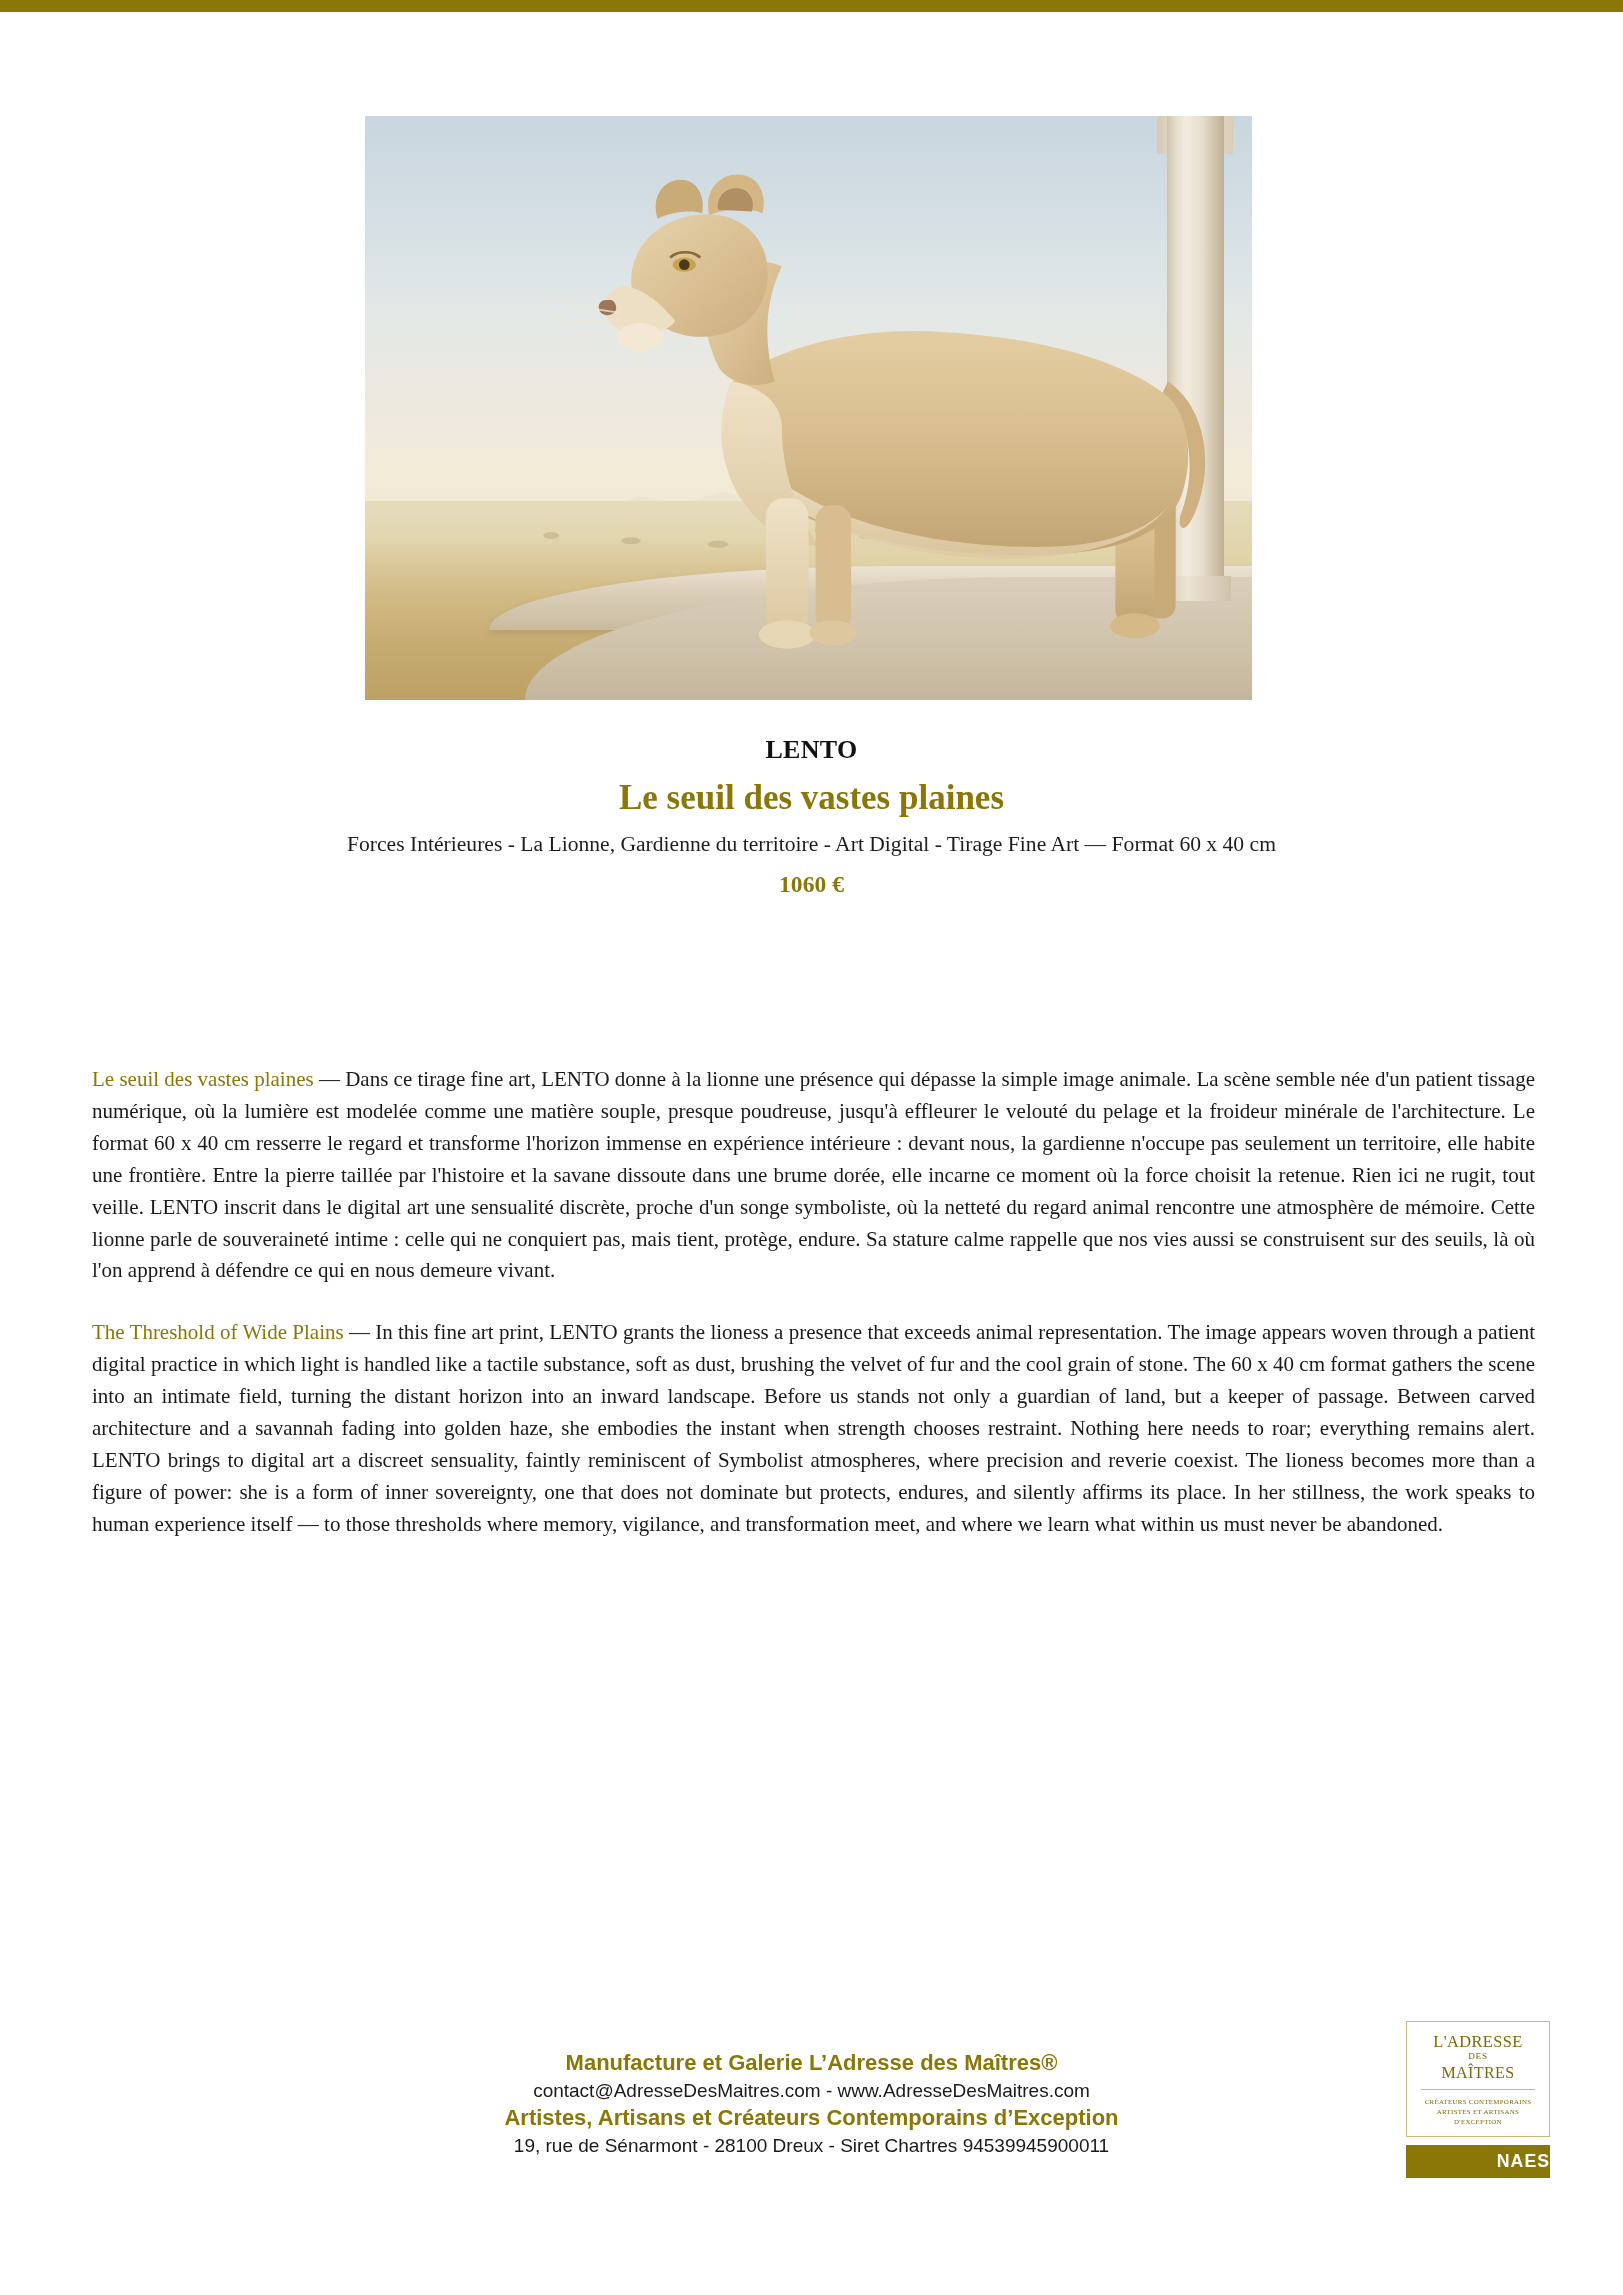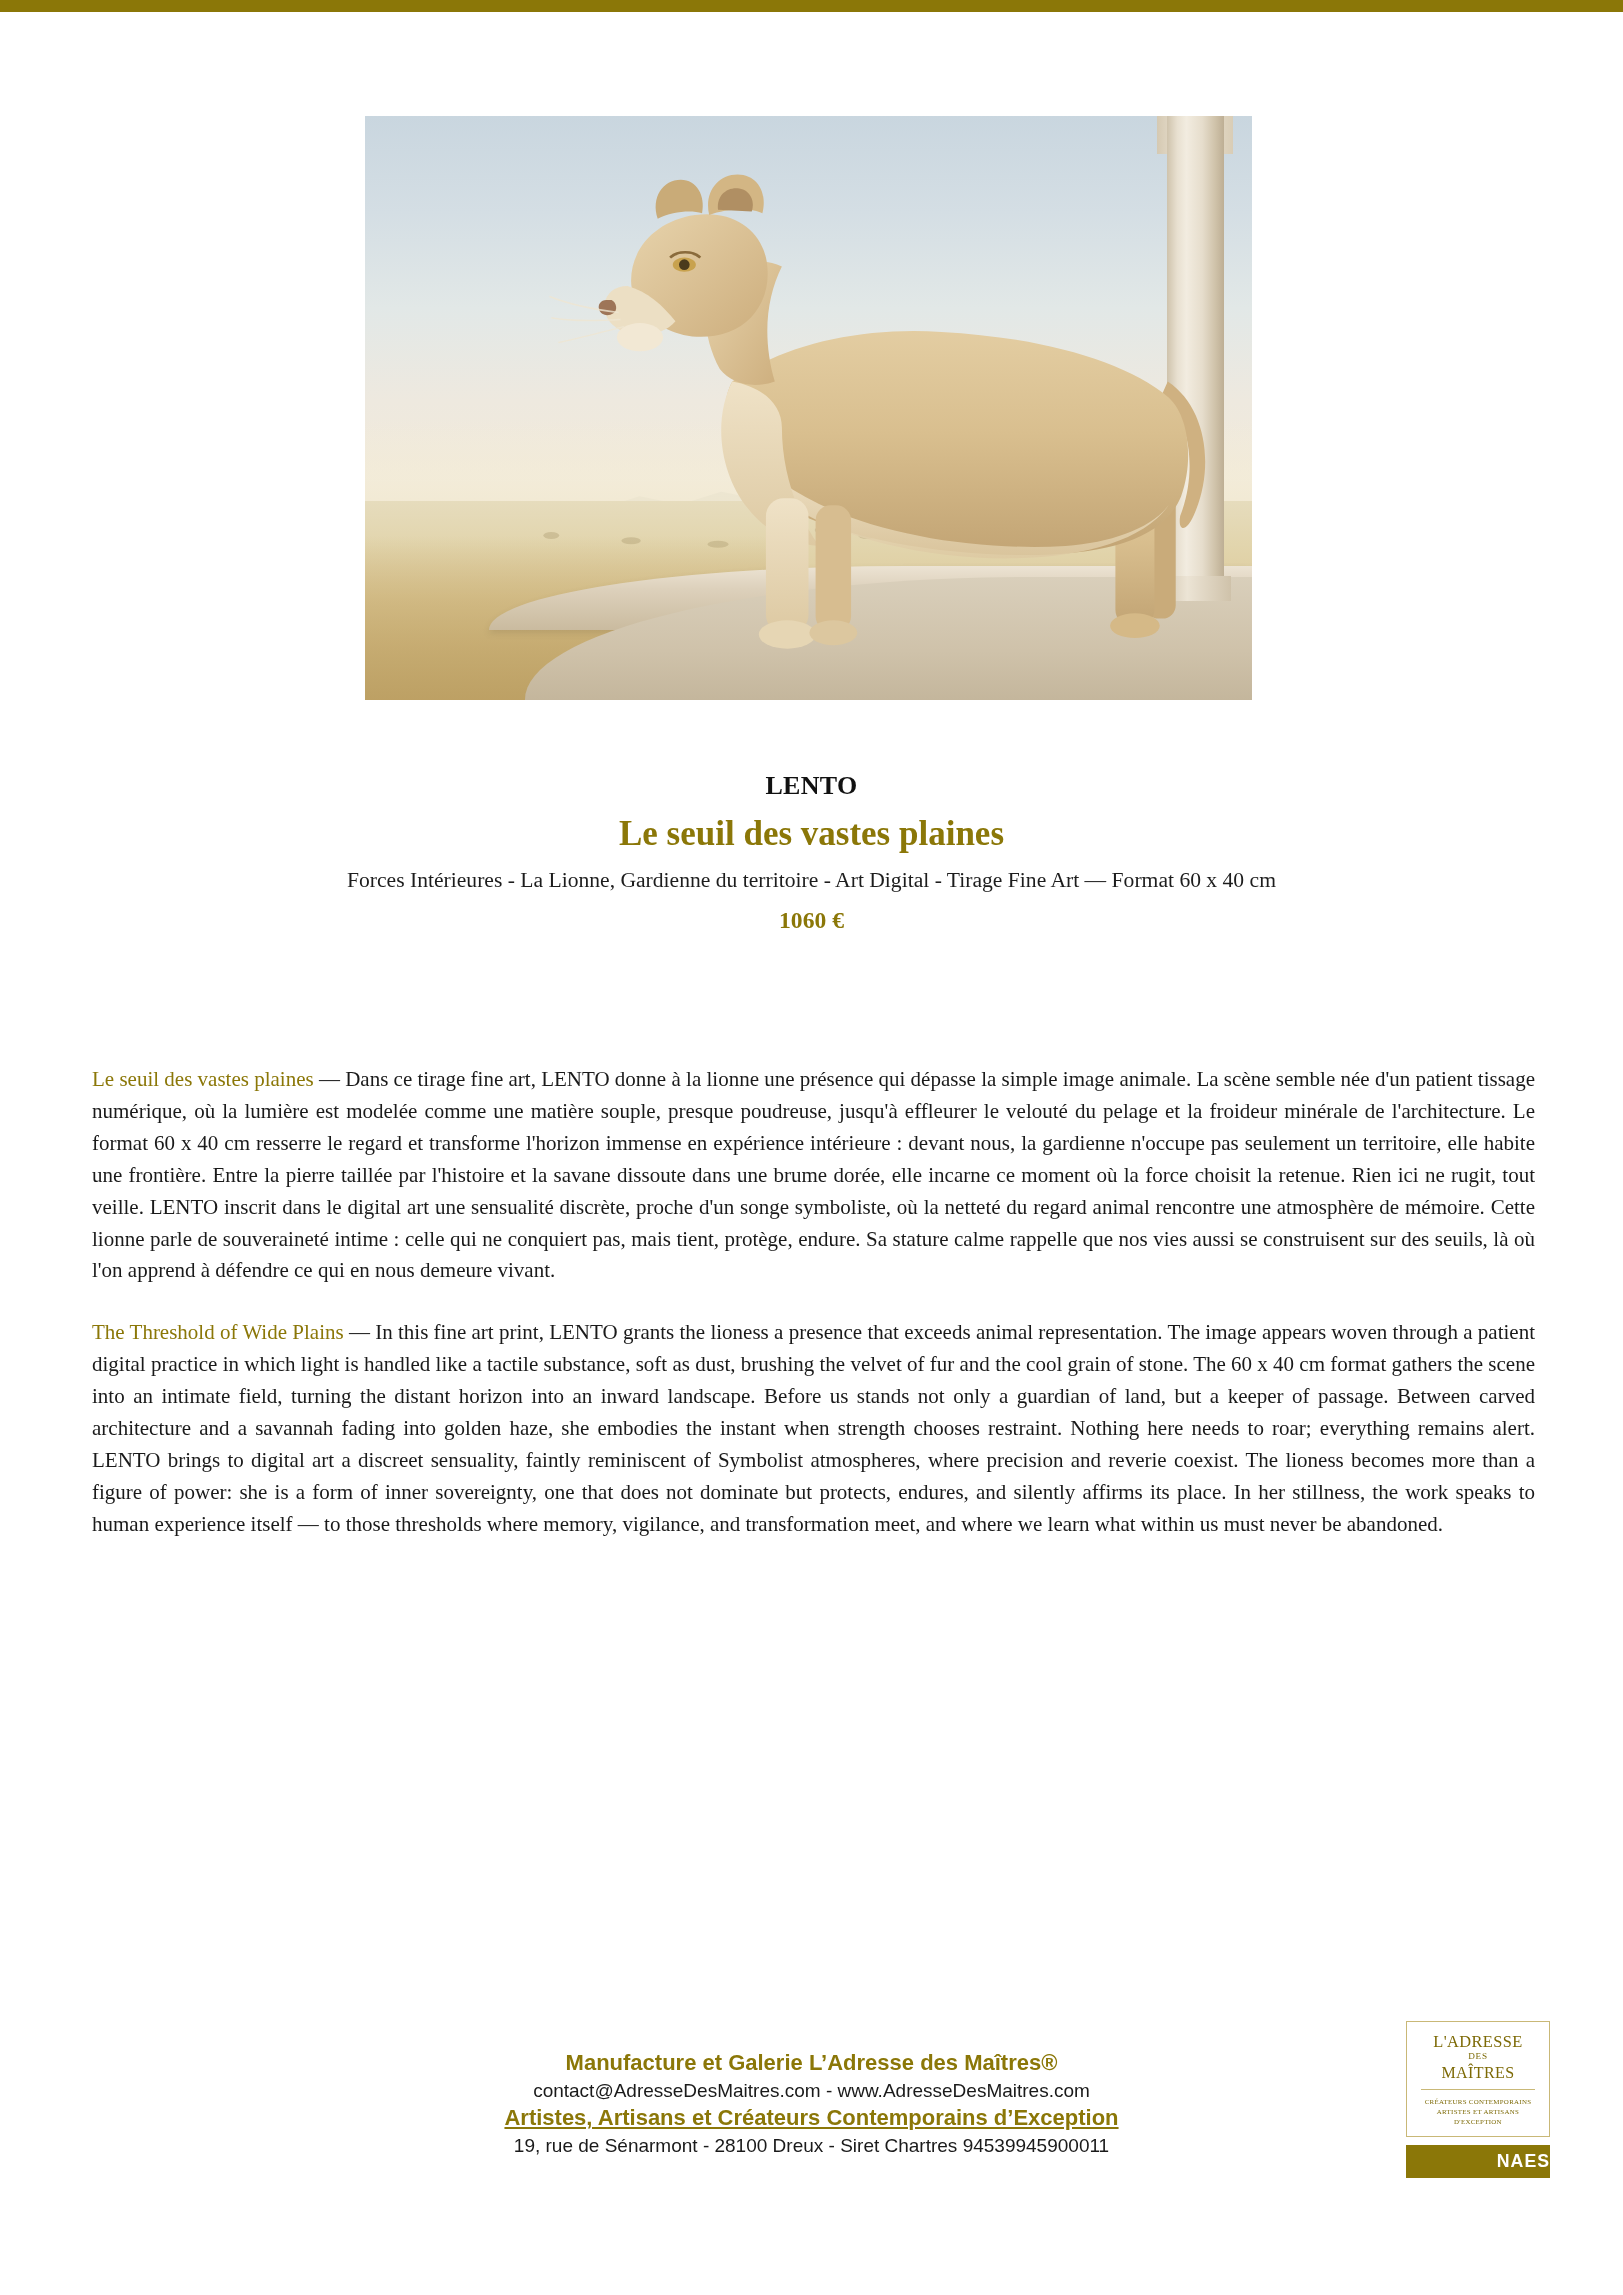--- a/index.html
+++ b/index.html
@@ -126,7 +126,7 @@
   .titles {
     position: absolute;
     left: 0; right: 0;
-    top: 772px;
+    top: 736px;
     text-align: center;
   }
   .artist-name {

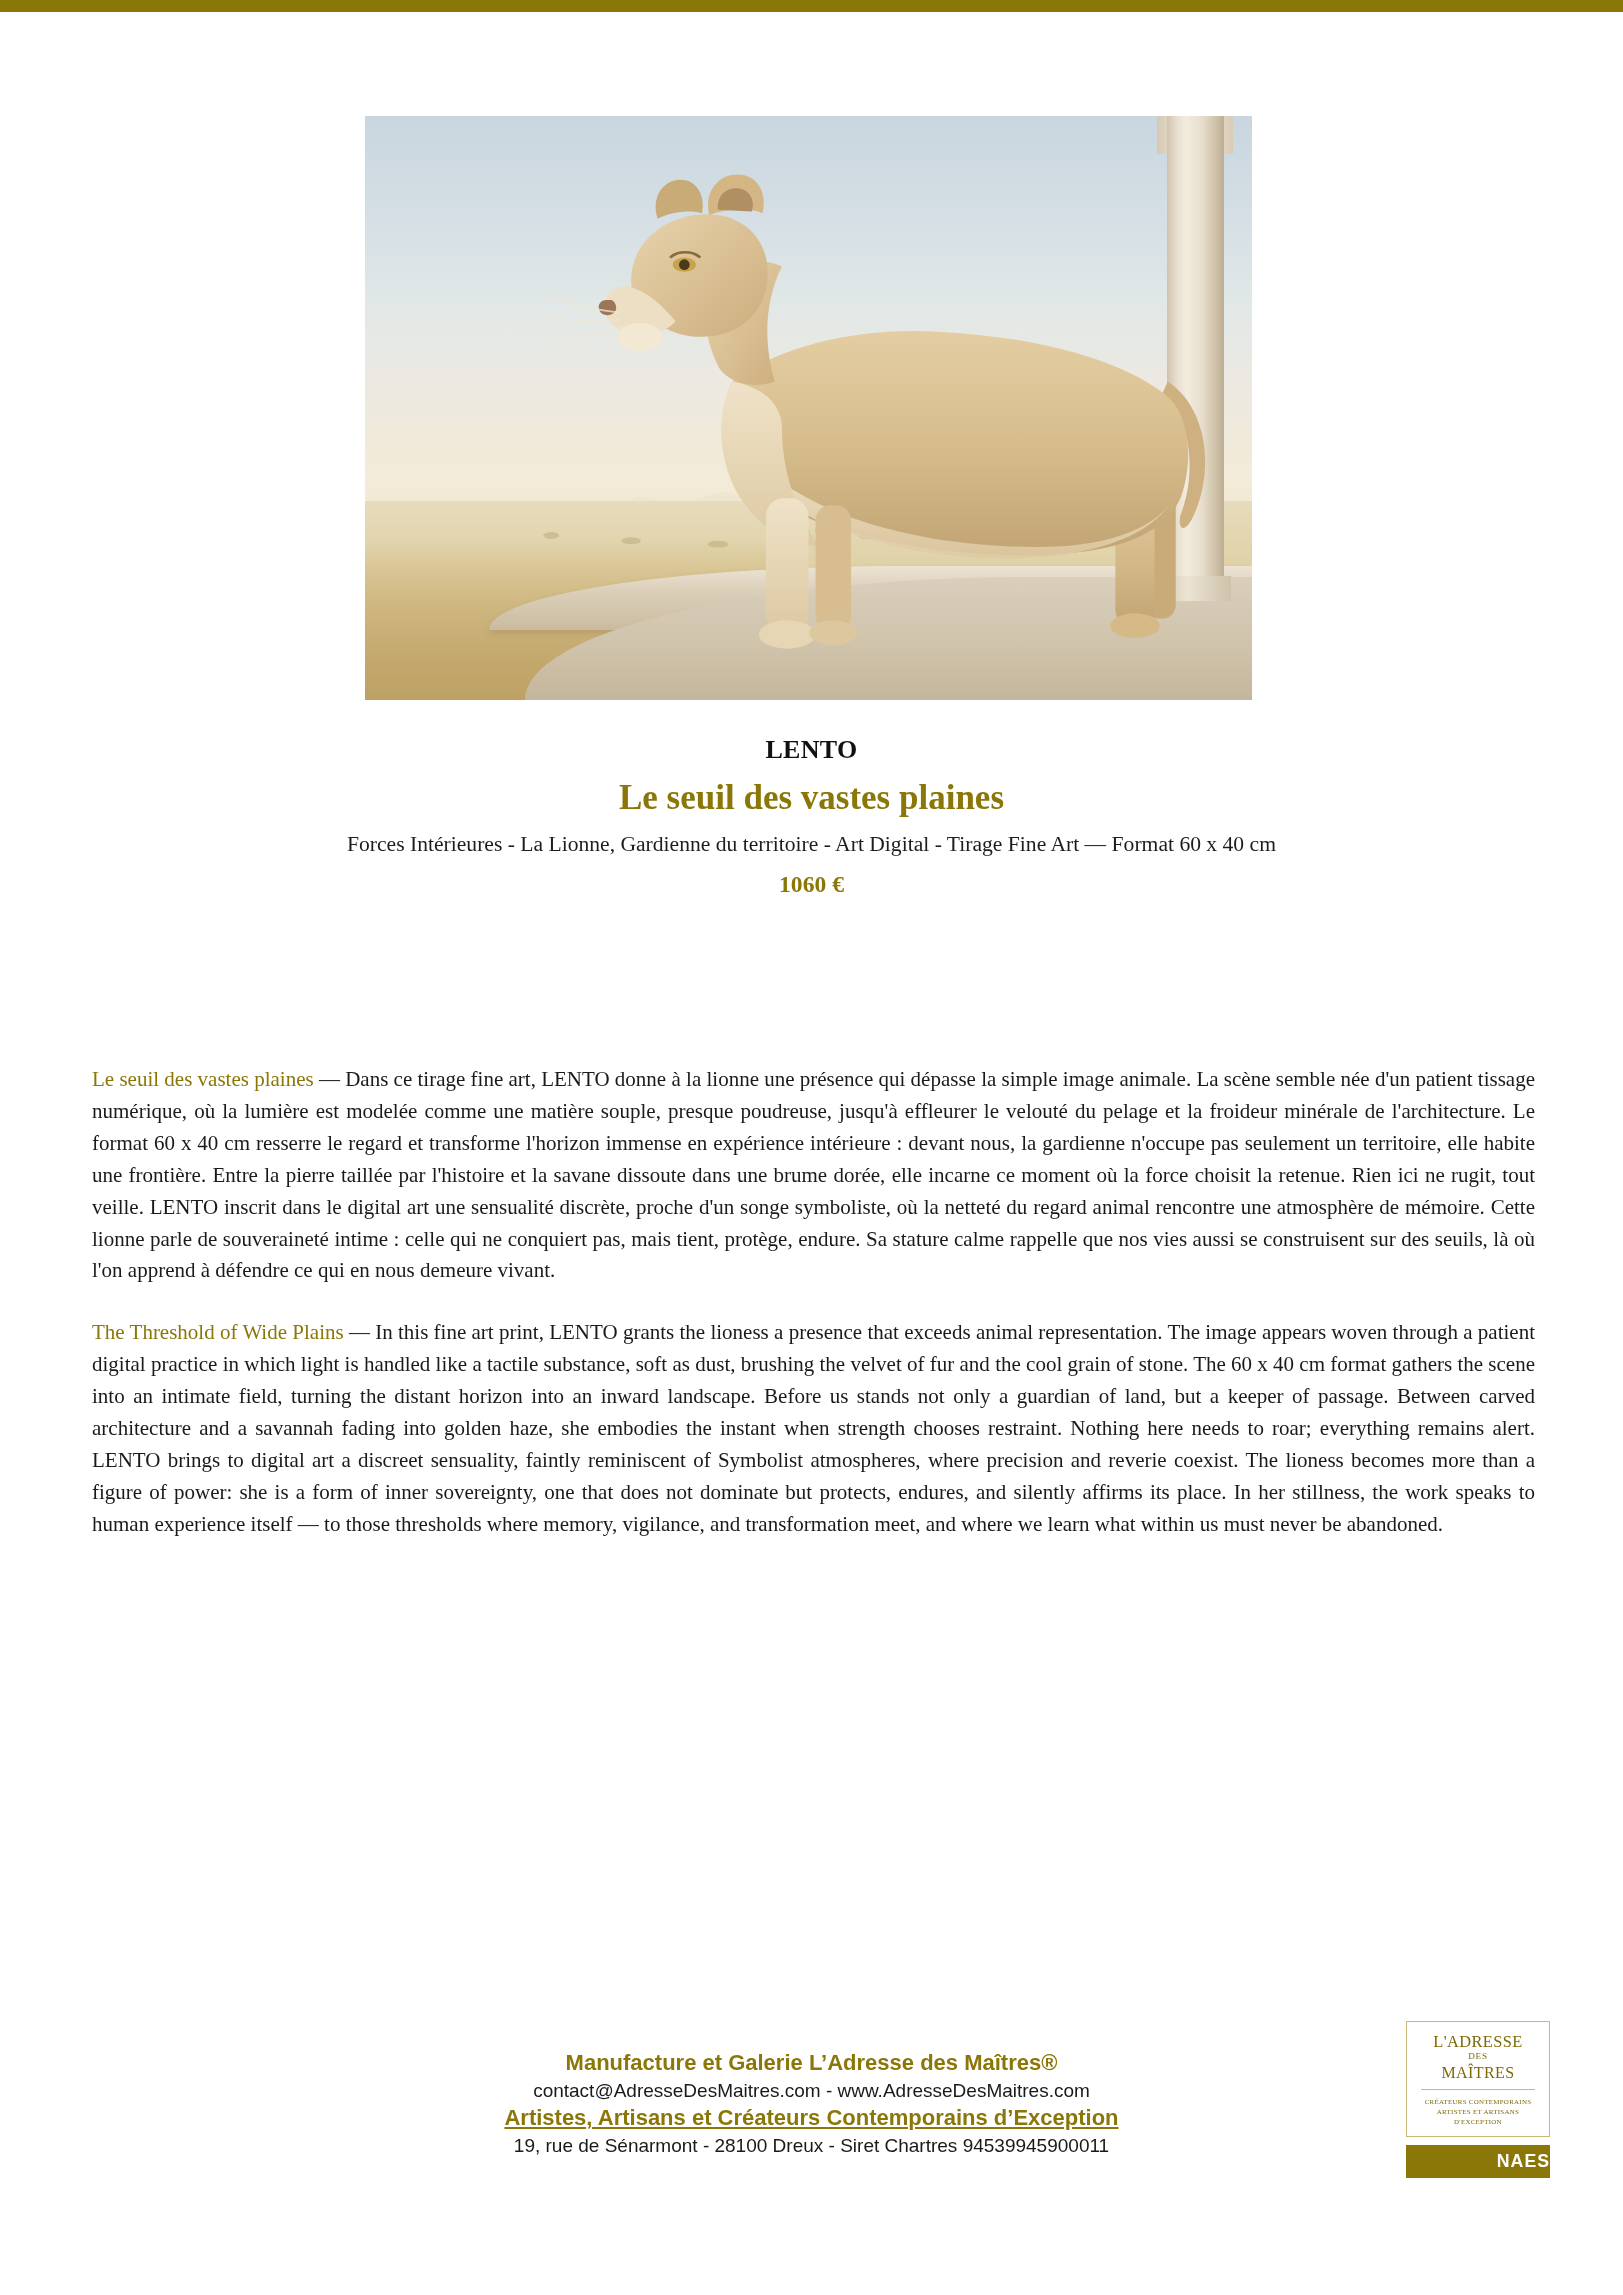--- a/index.html
+++ b/index.html
@@ -208,7 +208,6 @@
     font-weight: bold;
     color: #8B7708;
     line-height: 1.35;
-    text-decoration: underline;
   }
   .f-line4 {
     font-size: 19px;

